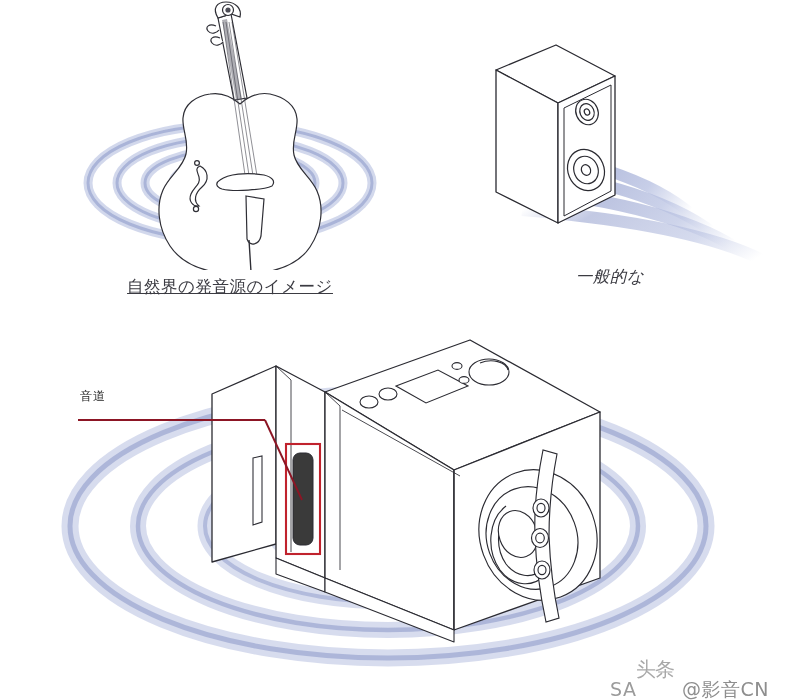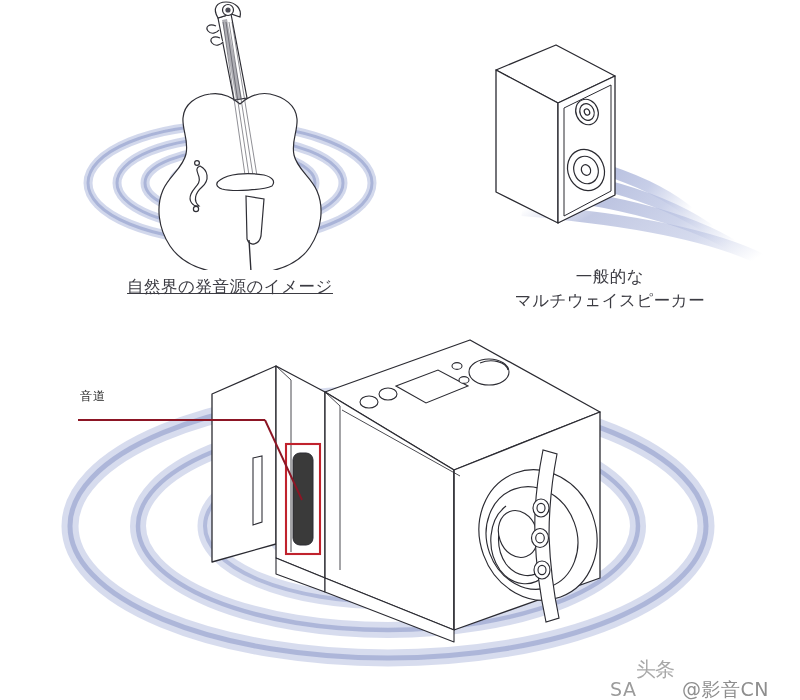--- a/index.html
+++ b/index.html
@@ -227,7 +227,7 @@
         <ellipse cx="127" cy="72" rx="2.6" ry="3.2" transform="rotate(-23 127 72)"></ellipse>
       </g>
     </svg>
-    <div class="caption" id="caption-speaker" style="left:-20px;top:225px;width:340px;"><span>一般的な</span><br><span>マルチウェイスピーカー</span></div>
+    <div class="caption" id="caption-speaker" style="left:-20px;top:225px;width:340px;font-style:italic;"><span>一般的な</span><br><span>マルチウェイスピーカー</span></div>
   </div>
 
   <div class="panel" id="panel-device" style="left:40px;top:330px;width:740px;height:340px;">

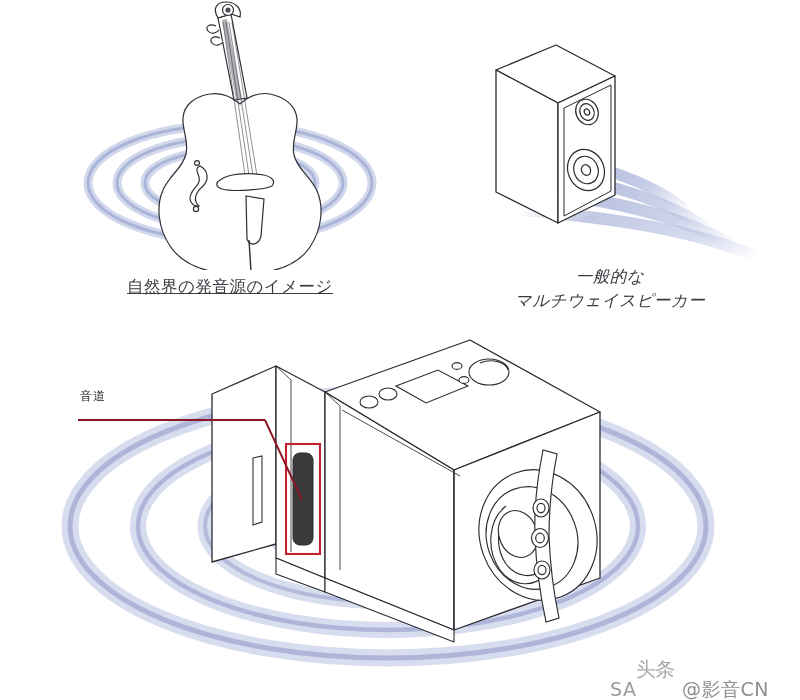--- a/index.html
+++ b/index.html
@@ -227,7 +227,7 @@
         <ellipse cx="127" cy="72" rx="2.6" ry="3.2" transform="rotate(-23 127 72)"></ellipse>
       </g>
     </svg>
-    <div class="caption" id="caption-speaker" style="left:-20px;top:225px;width:340px;font-style:italic;"><span>一般的な</span><br><span>マルチウェイスピーカー</span></div>
+    <div class="caption" id="caption-speaker" style="left:-20px;top:225px;width:340px;font-style:italic;"><span>一般的な</span><br></div>
   </div>
 
   <div class="panel" id="panel-device" style="left:40px;top:330px;width:740px;height:340px;">

